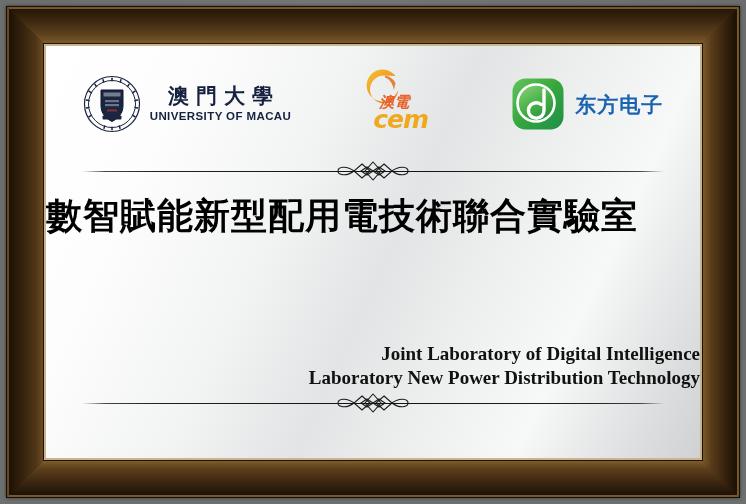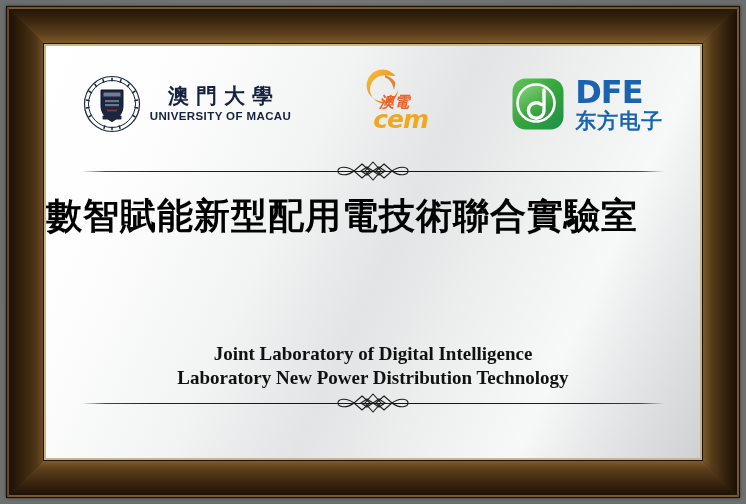--- a/index.html
+++ b/index.html
@@ -391,7 +391,6 @@
             </svg>
           </div>
           <div id="dfe-text">
-            <div id="dfe-en">DFE</div>
             <div id="dfe-cn">东方电子</div>
           </div>
         </div>

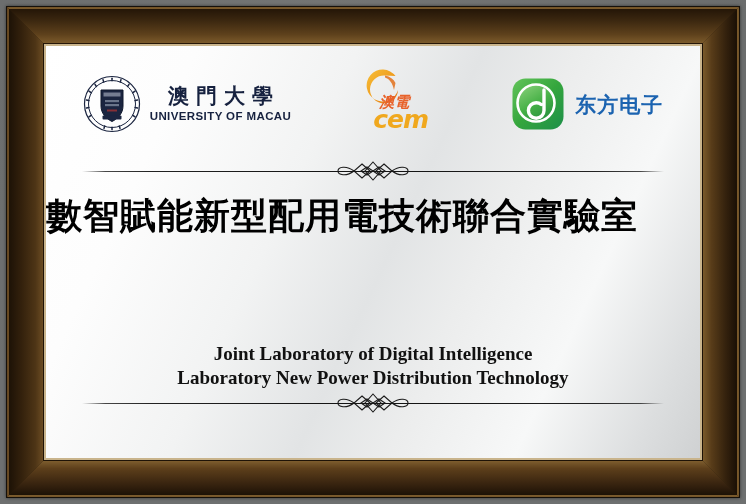--- a/index.html
+++ b/index.html
@@ -285,7 +285,7 @@
     left: 0;
     right: 0;
     top: 296px;
-    text-align: center;
+    text-align: right;
     font-family: "Liberation Serif", "DejaVu Serif", serif;
     font-size: 19px;
     font-weight: 700;

